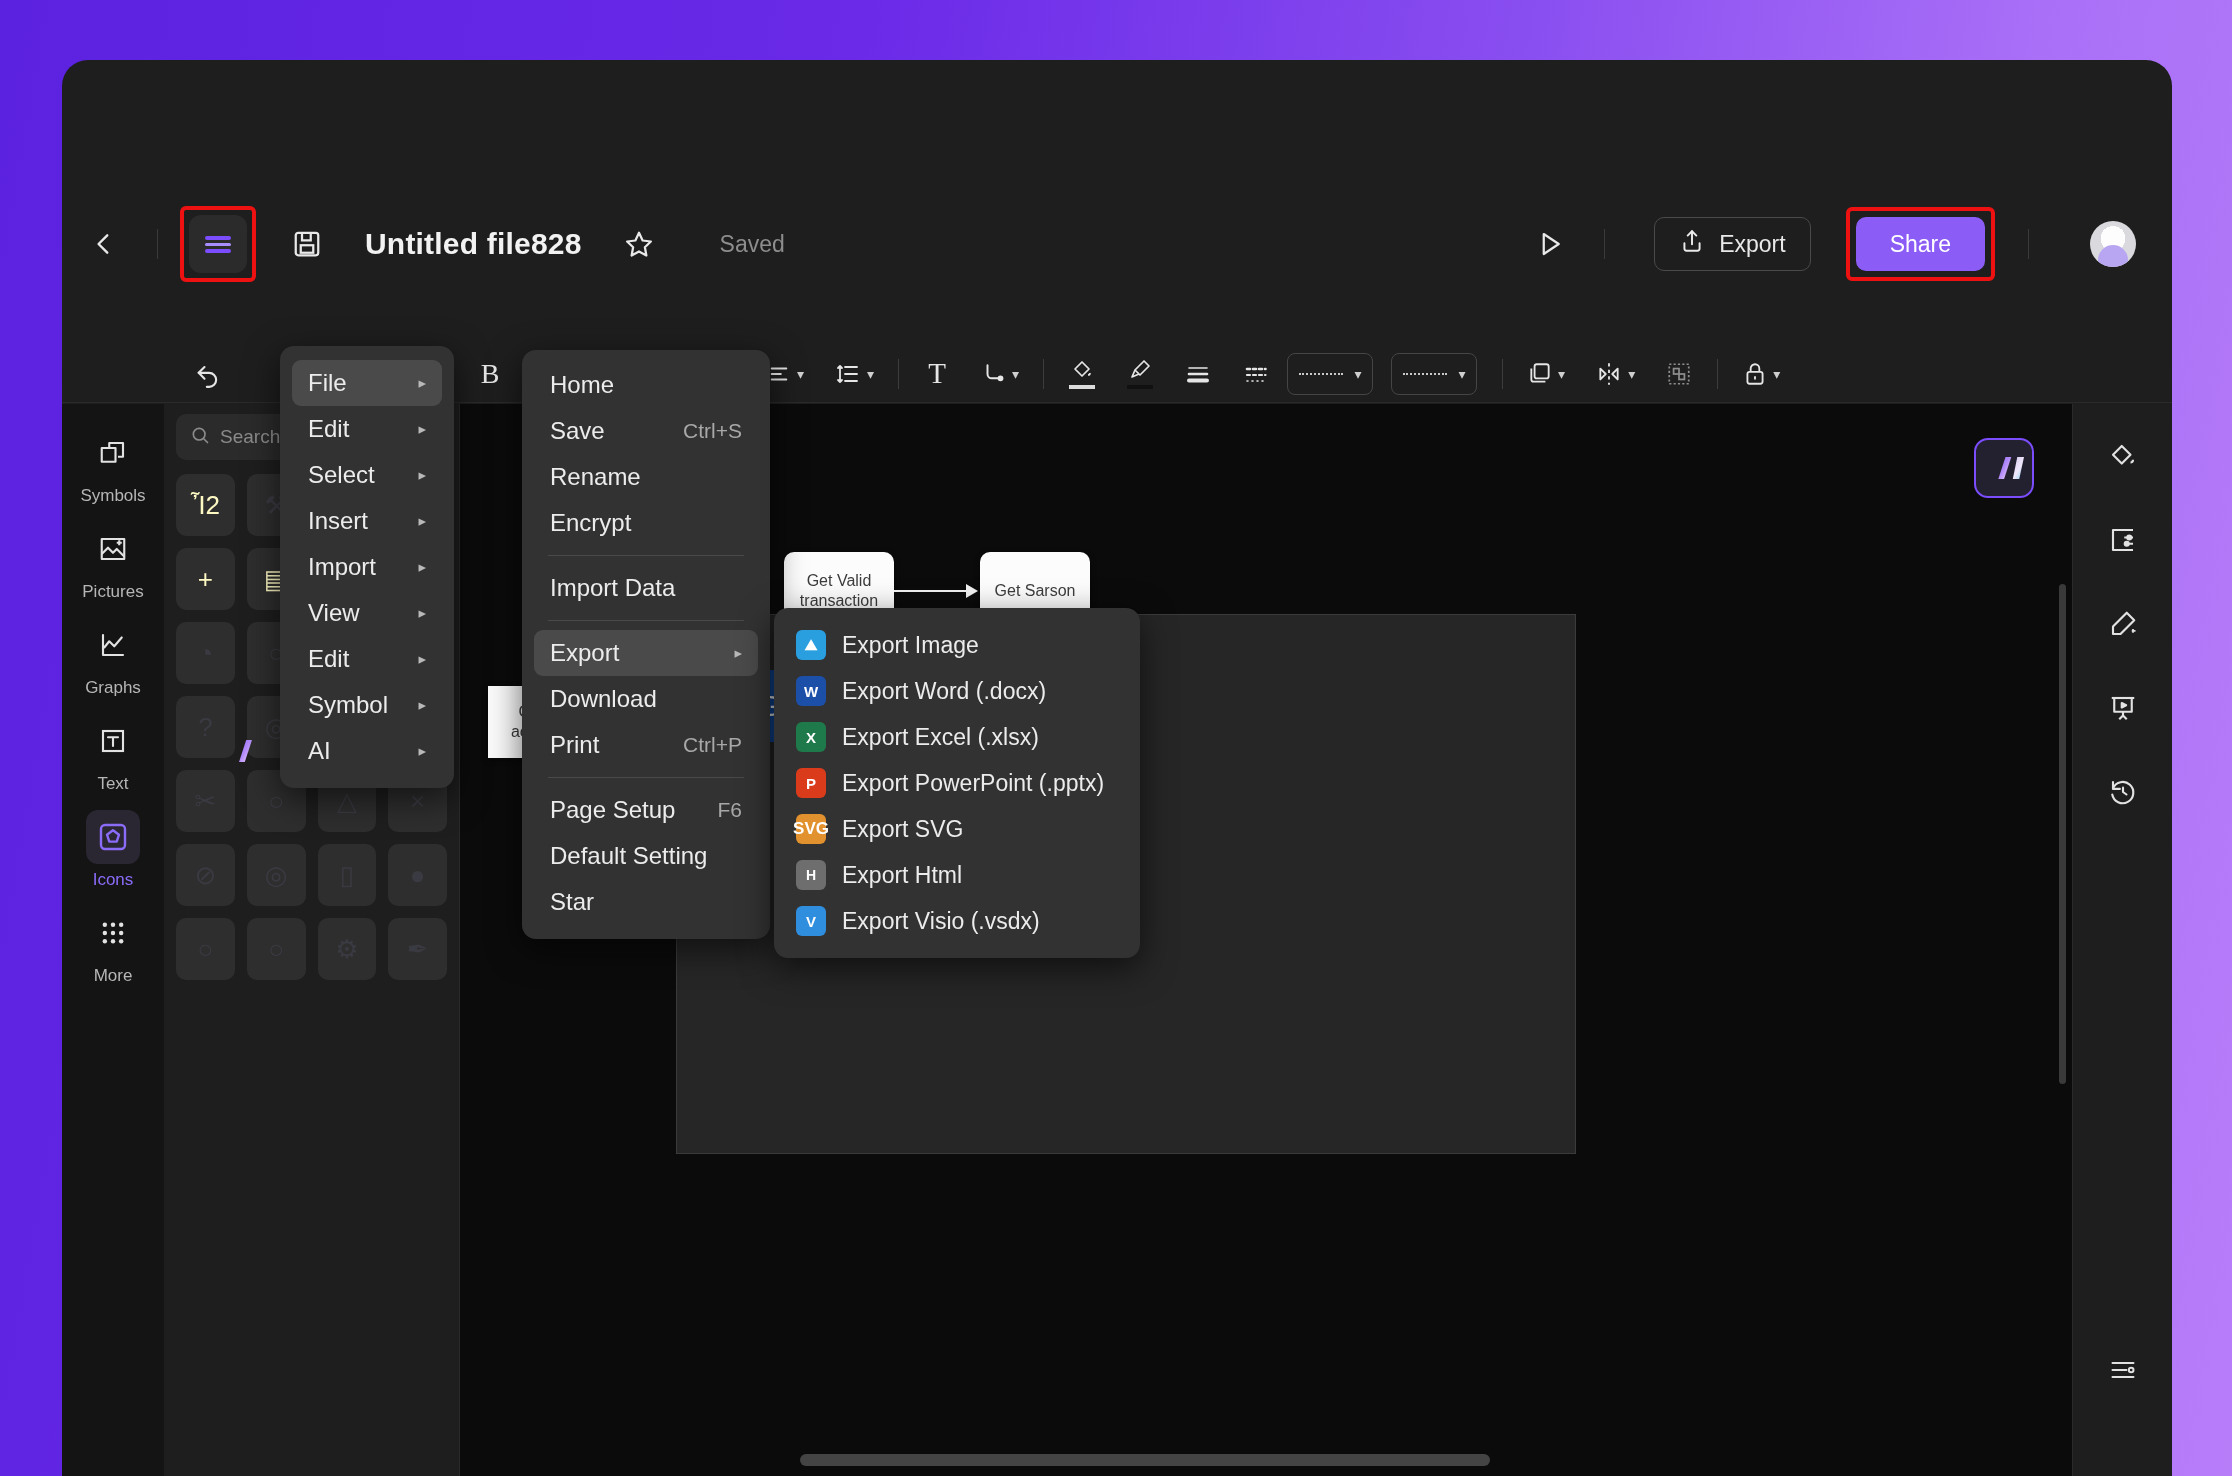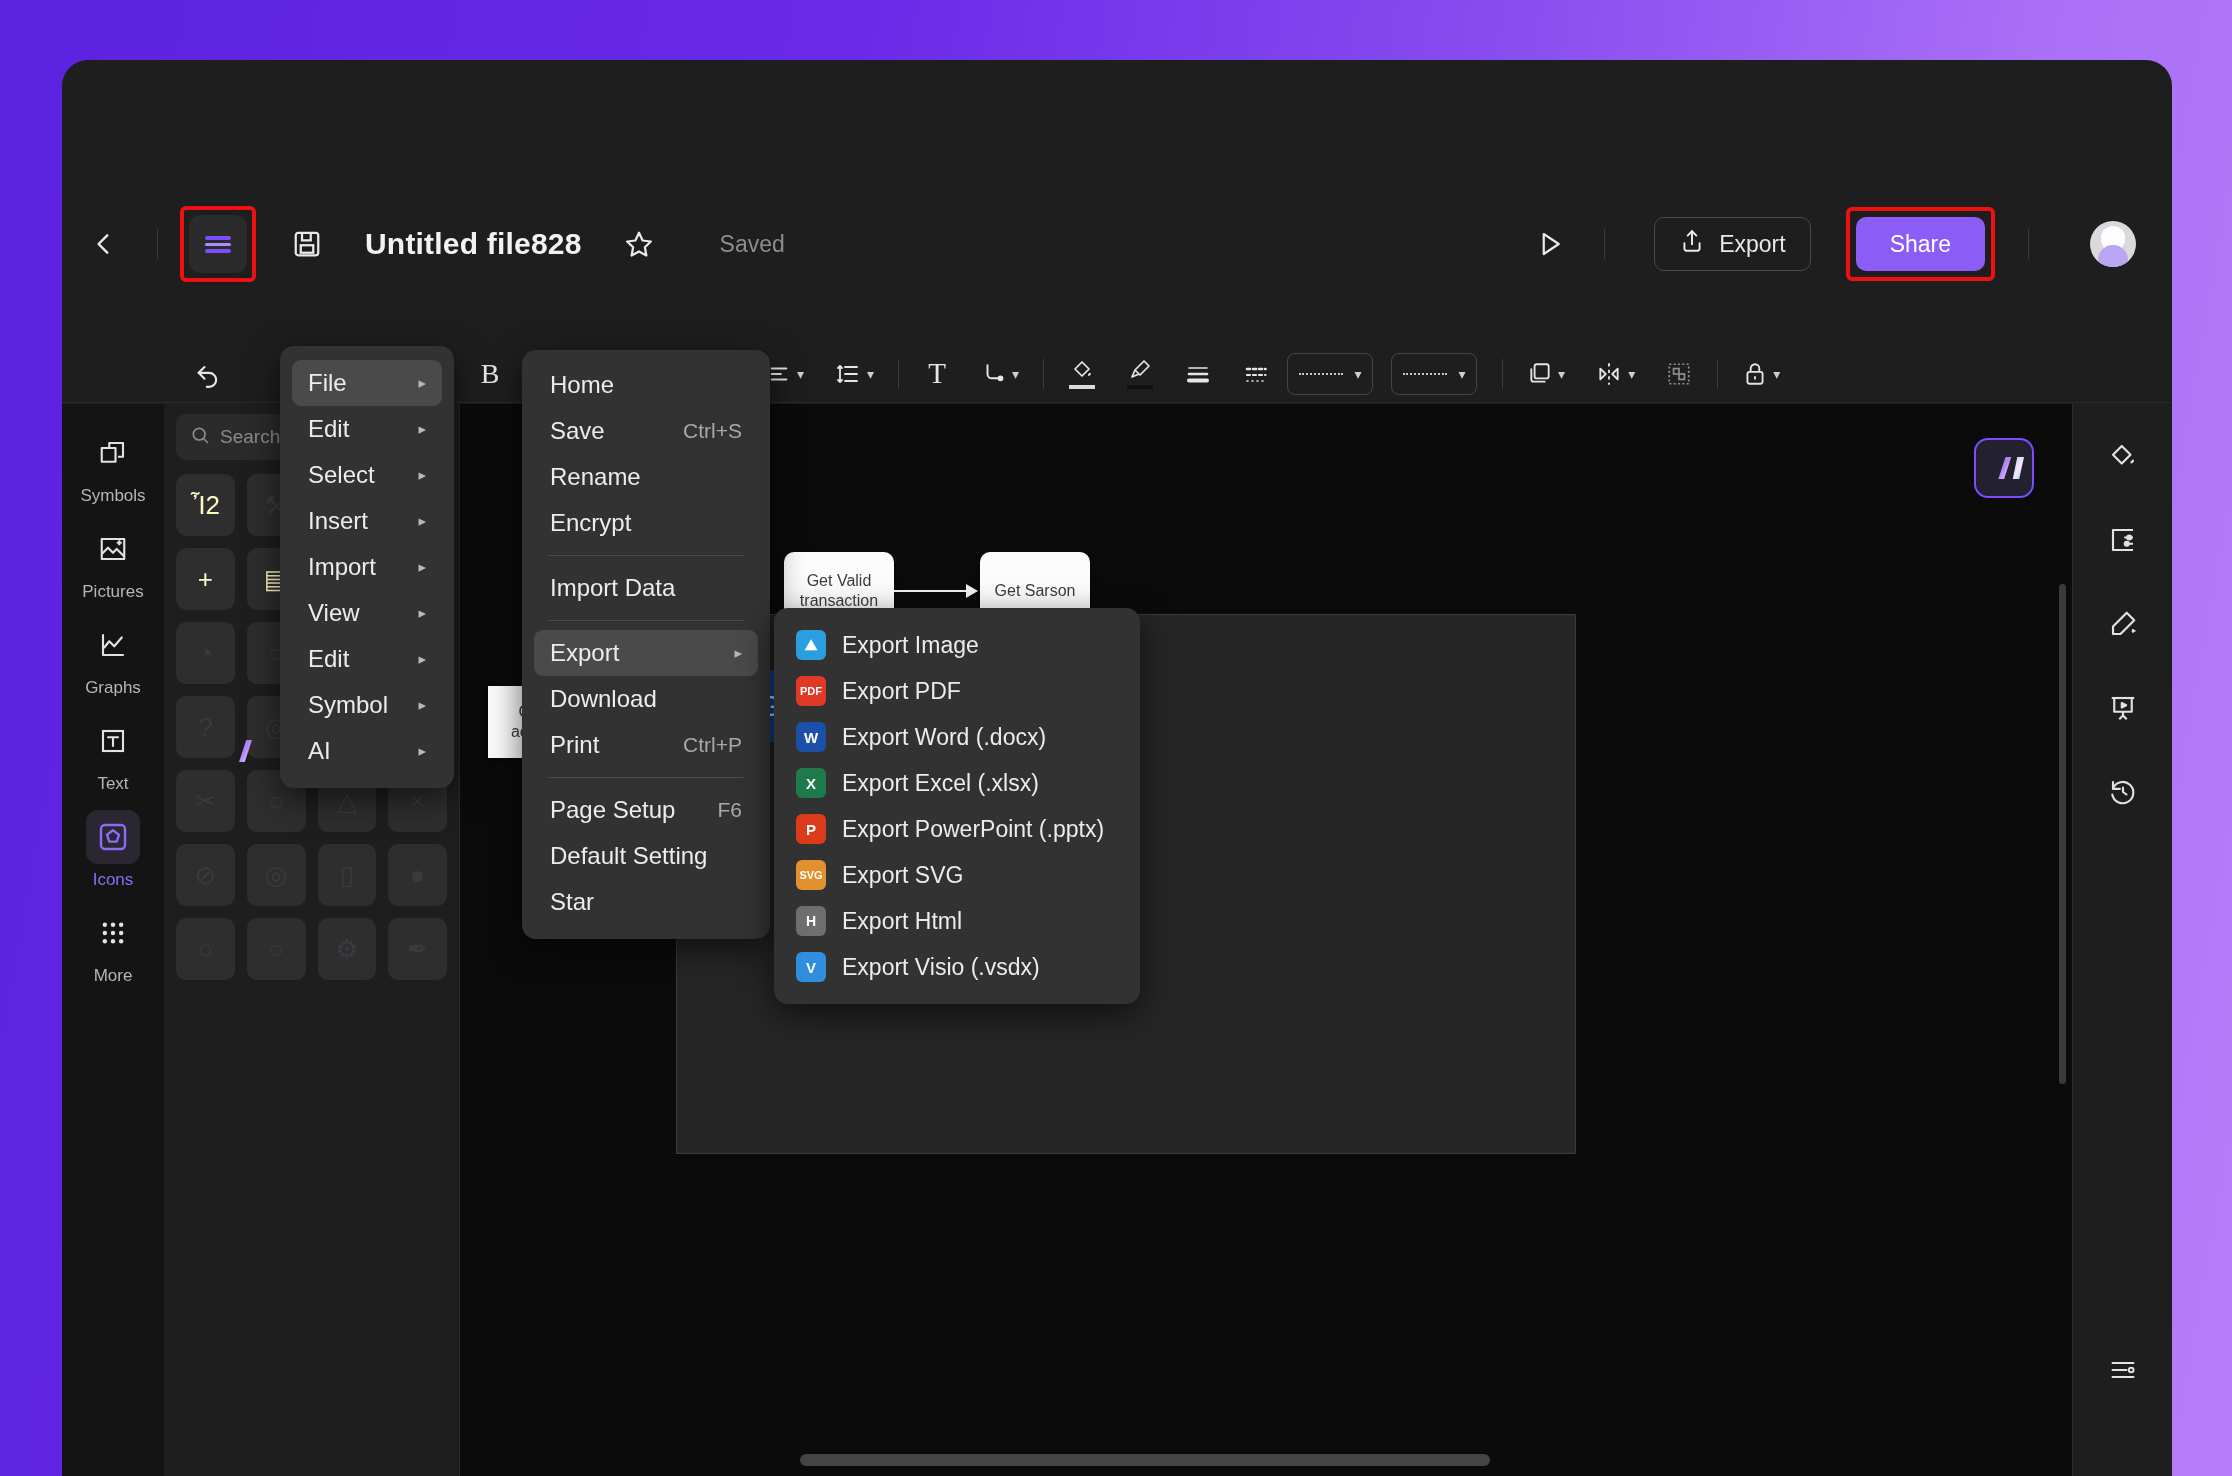--- a/index.html
+++ b/index.html
@@ -740,10 +740,6 @@
         <span class="lbl">Export Image</span>
       </div>
       <div class="menu-item with-icon">
-        <span class="fmt-icon fi-pdf">PDF</span>
-        <span class="lbl">Export PDF</span>
-      </div>
-      <div class="menu-item with-icon">
         <span class="fmt-icon fi-word">W</span>
         <span class="lbl">Export Word (.docx)</span>
       </div>

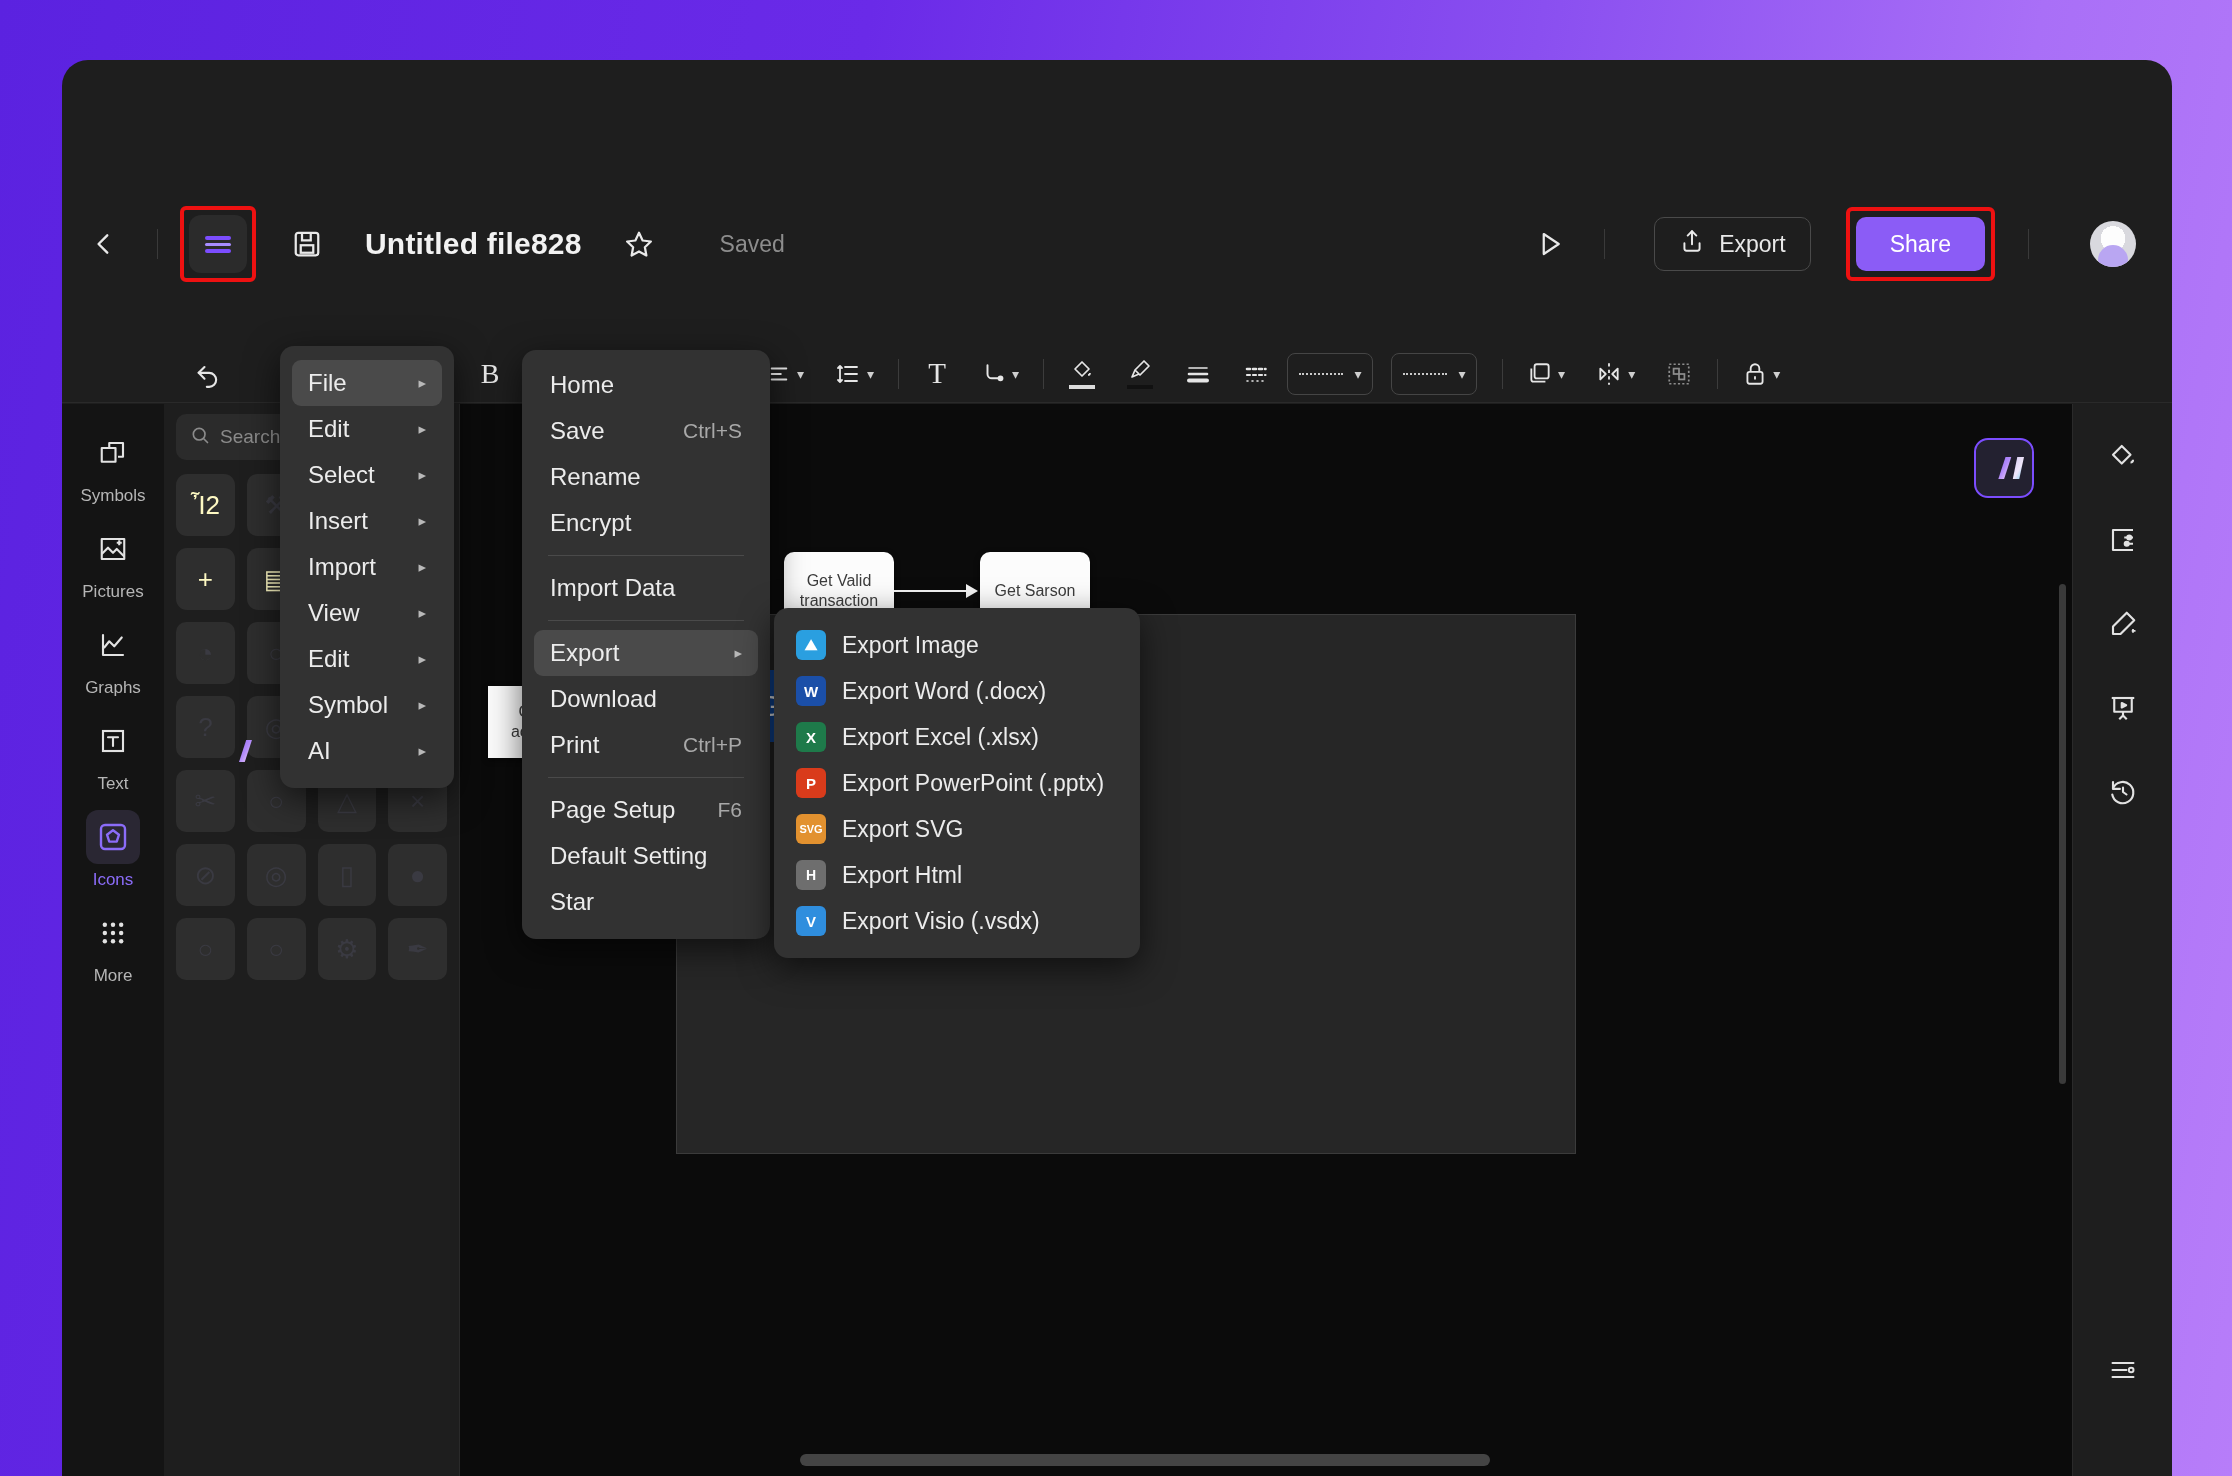--- a/index.html
+++ b/index.html
@@ -183,7 +183,7 @@
   .fi-word{background:#1b4fa8;}
   .fi-excel{background:#1e7a4a;}
   .fi-ppt{background:#d93b1b;}
-  .fi-svg{background:#e2912f;font-size:11px;}
+  .fi-svg{background:#e2912f;font-size:17px;}
   .fi-html{background:#6e6e6e;font-size:14px;}
   .fi-visio{background:#2f8ede;}
   .ai-glyph{display:inline-block;width:24px;height:22px;margin-left:10px;

